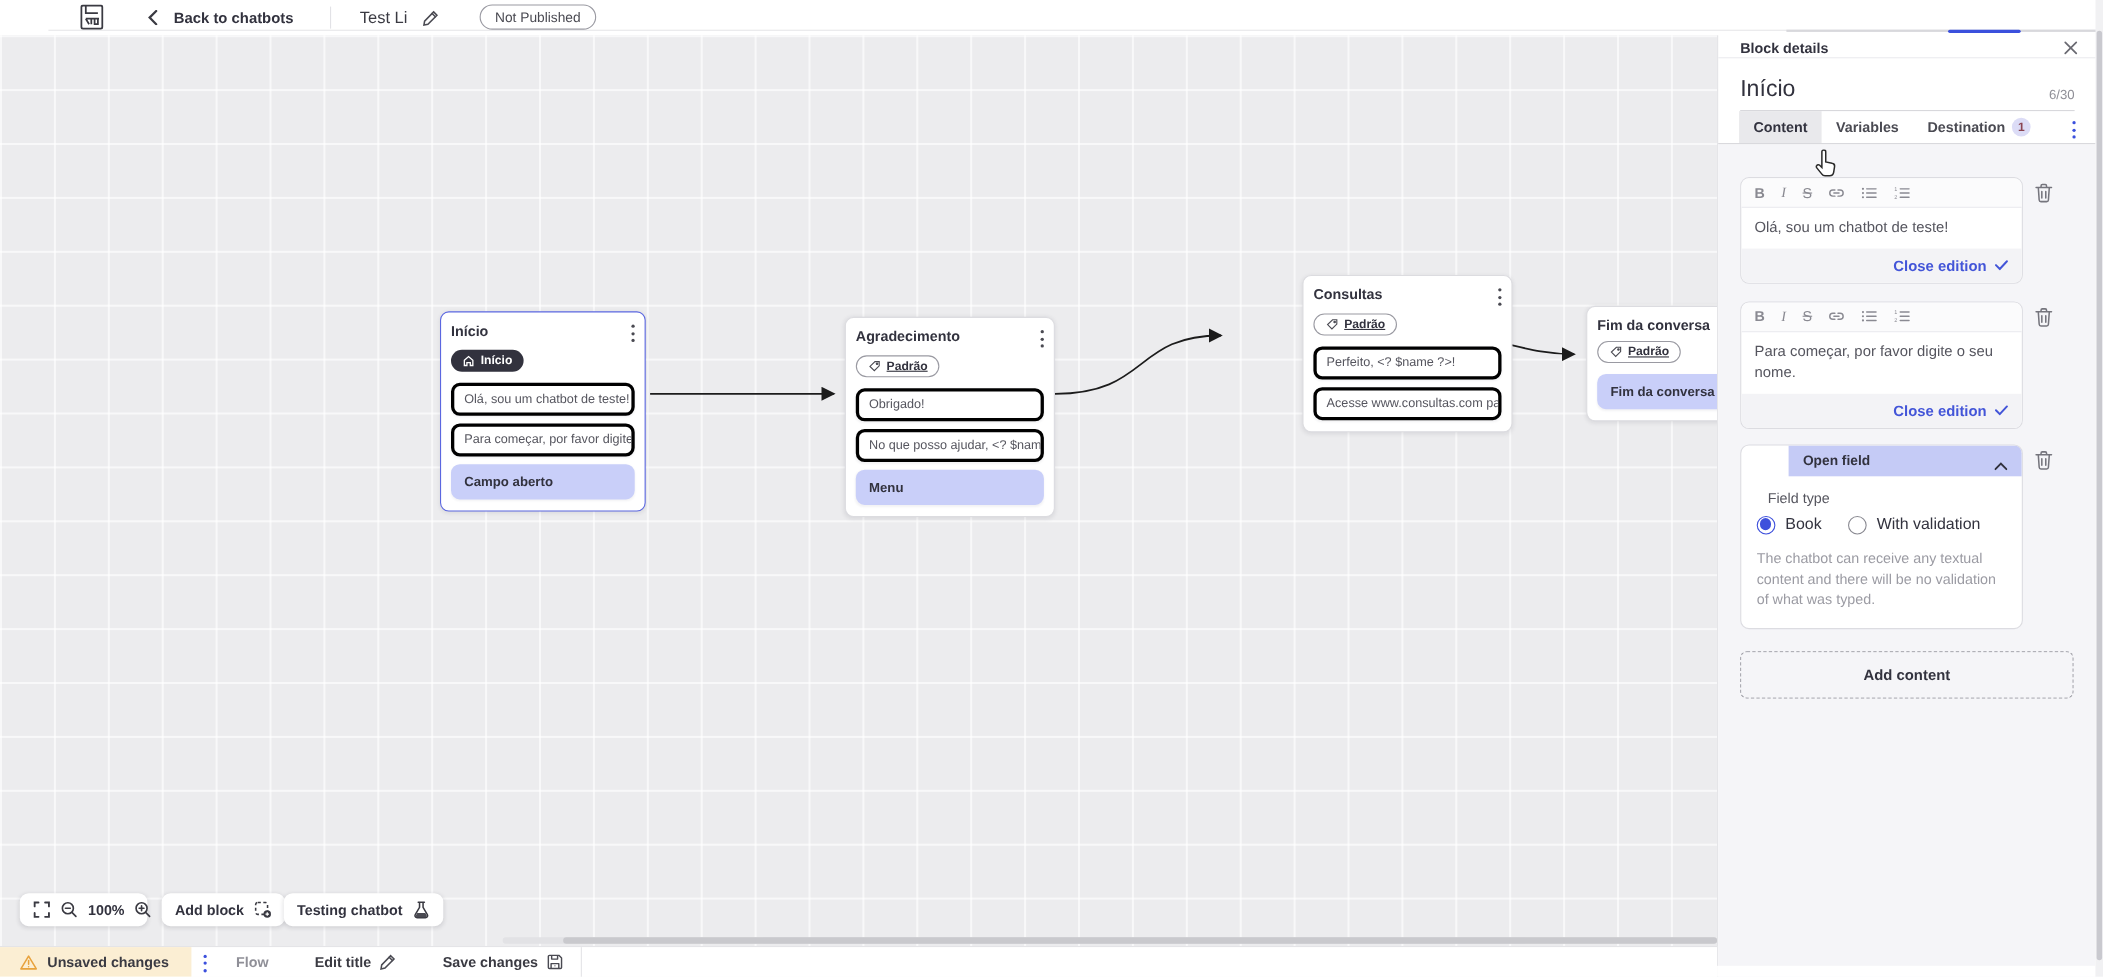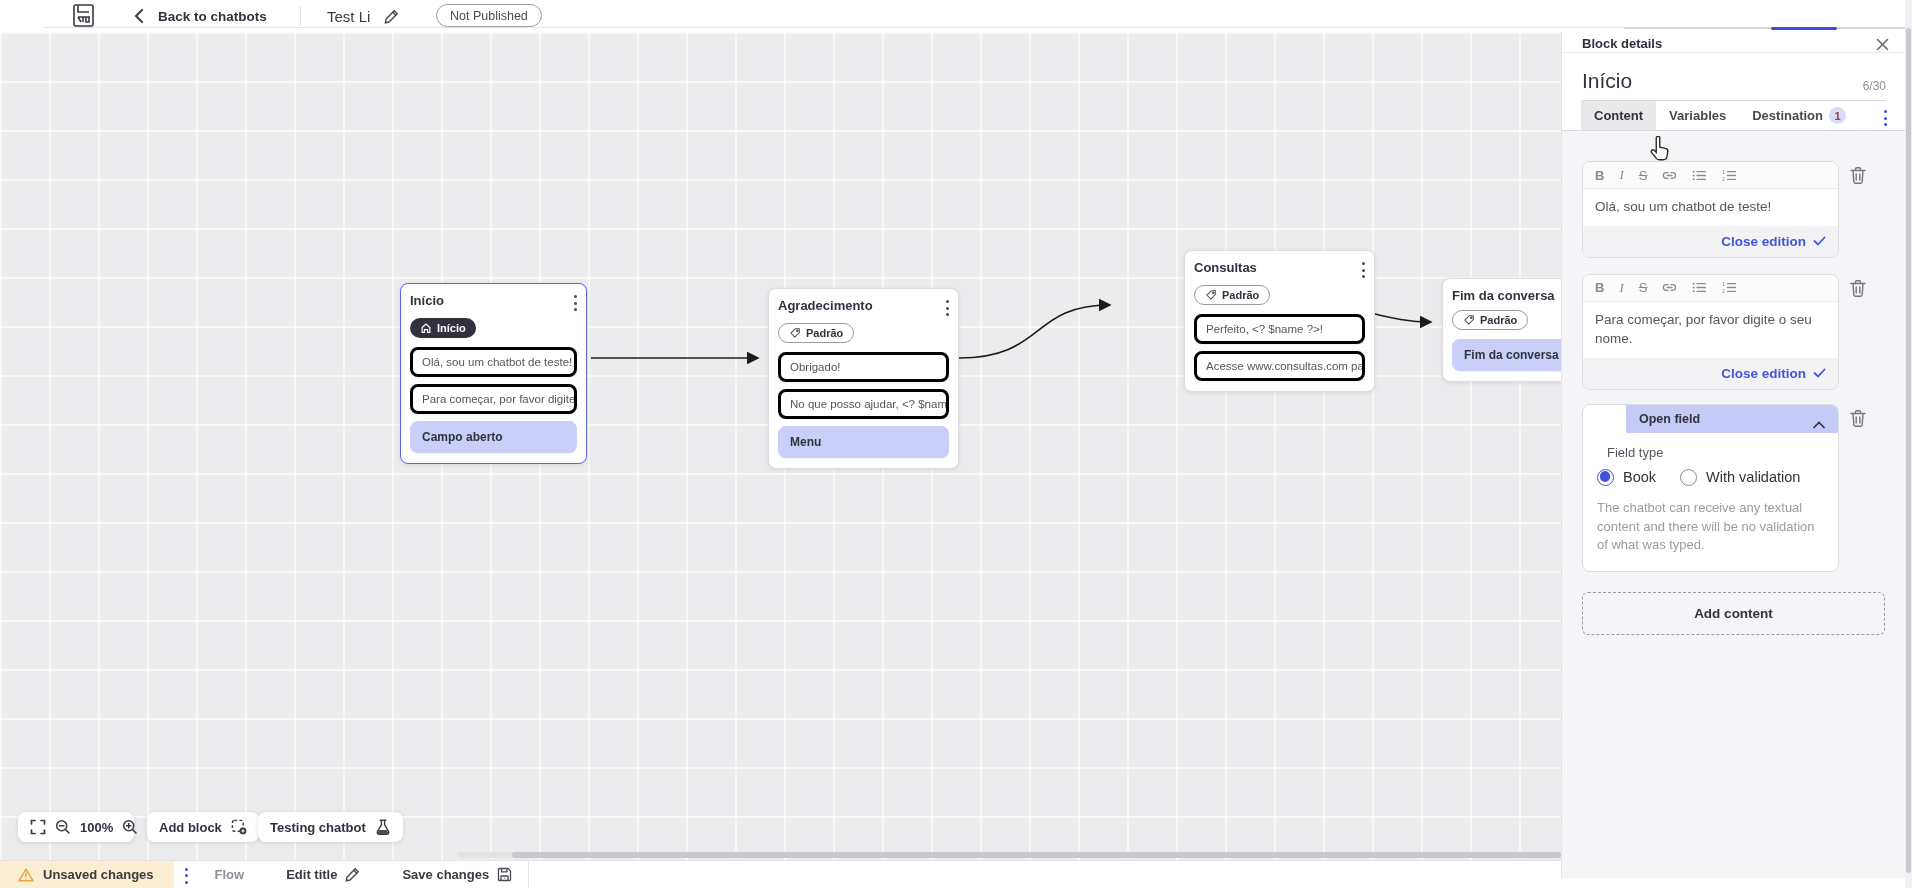--- a/index.html
+++ b/index.html
@@ -40,7 +40,7 @@
   .kebab i { width:3px; height:3px; border-radius:50%; background:#4a4a52; }
   .kebab.blue i { background:#3b50dd; }
   .pill-dark { display:inline-flex; align-items:center; gap:5px; background:#32323e; color:#fff; border-radius:13px; padding:4px 10px; font-size:11px; font-weight:700; margin-top:7px; }
-  .pill-outline { display:inline-flex; align-items:center; gap:5px; background:#fff; color:#32323e; border:1px solid #9a9aa2; border-radius:13px; padding:3px 10px; font-size:11px; font-weight:700; margin-top:7px; }
+  .pill-outline { display:inline-flex; align-items:center; gap:5px; background:#fff; color:#32323e; border:1px solid #9a9aa2; border-radius:13px; padding:3px 10px; font-size:11px; font-weight:700; margin-top:7px;text-decoration:underline; }
   .pill-icon { width:12px; height:12px; }
   .block-items { margin-top:9px; display:flex; flex-direction:column; gap:7px; }
   .bitem { background:#fff; border:3px solid #000000; border-radius:8px; padding:6px 9px; font-size:11.5px; color:#55555e; white-space:nowrap; overflow:hidden; box-shadow:0 1px 2px rgba(40,40,60,.06); }

